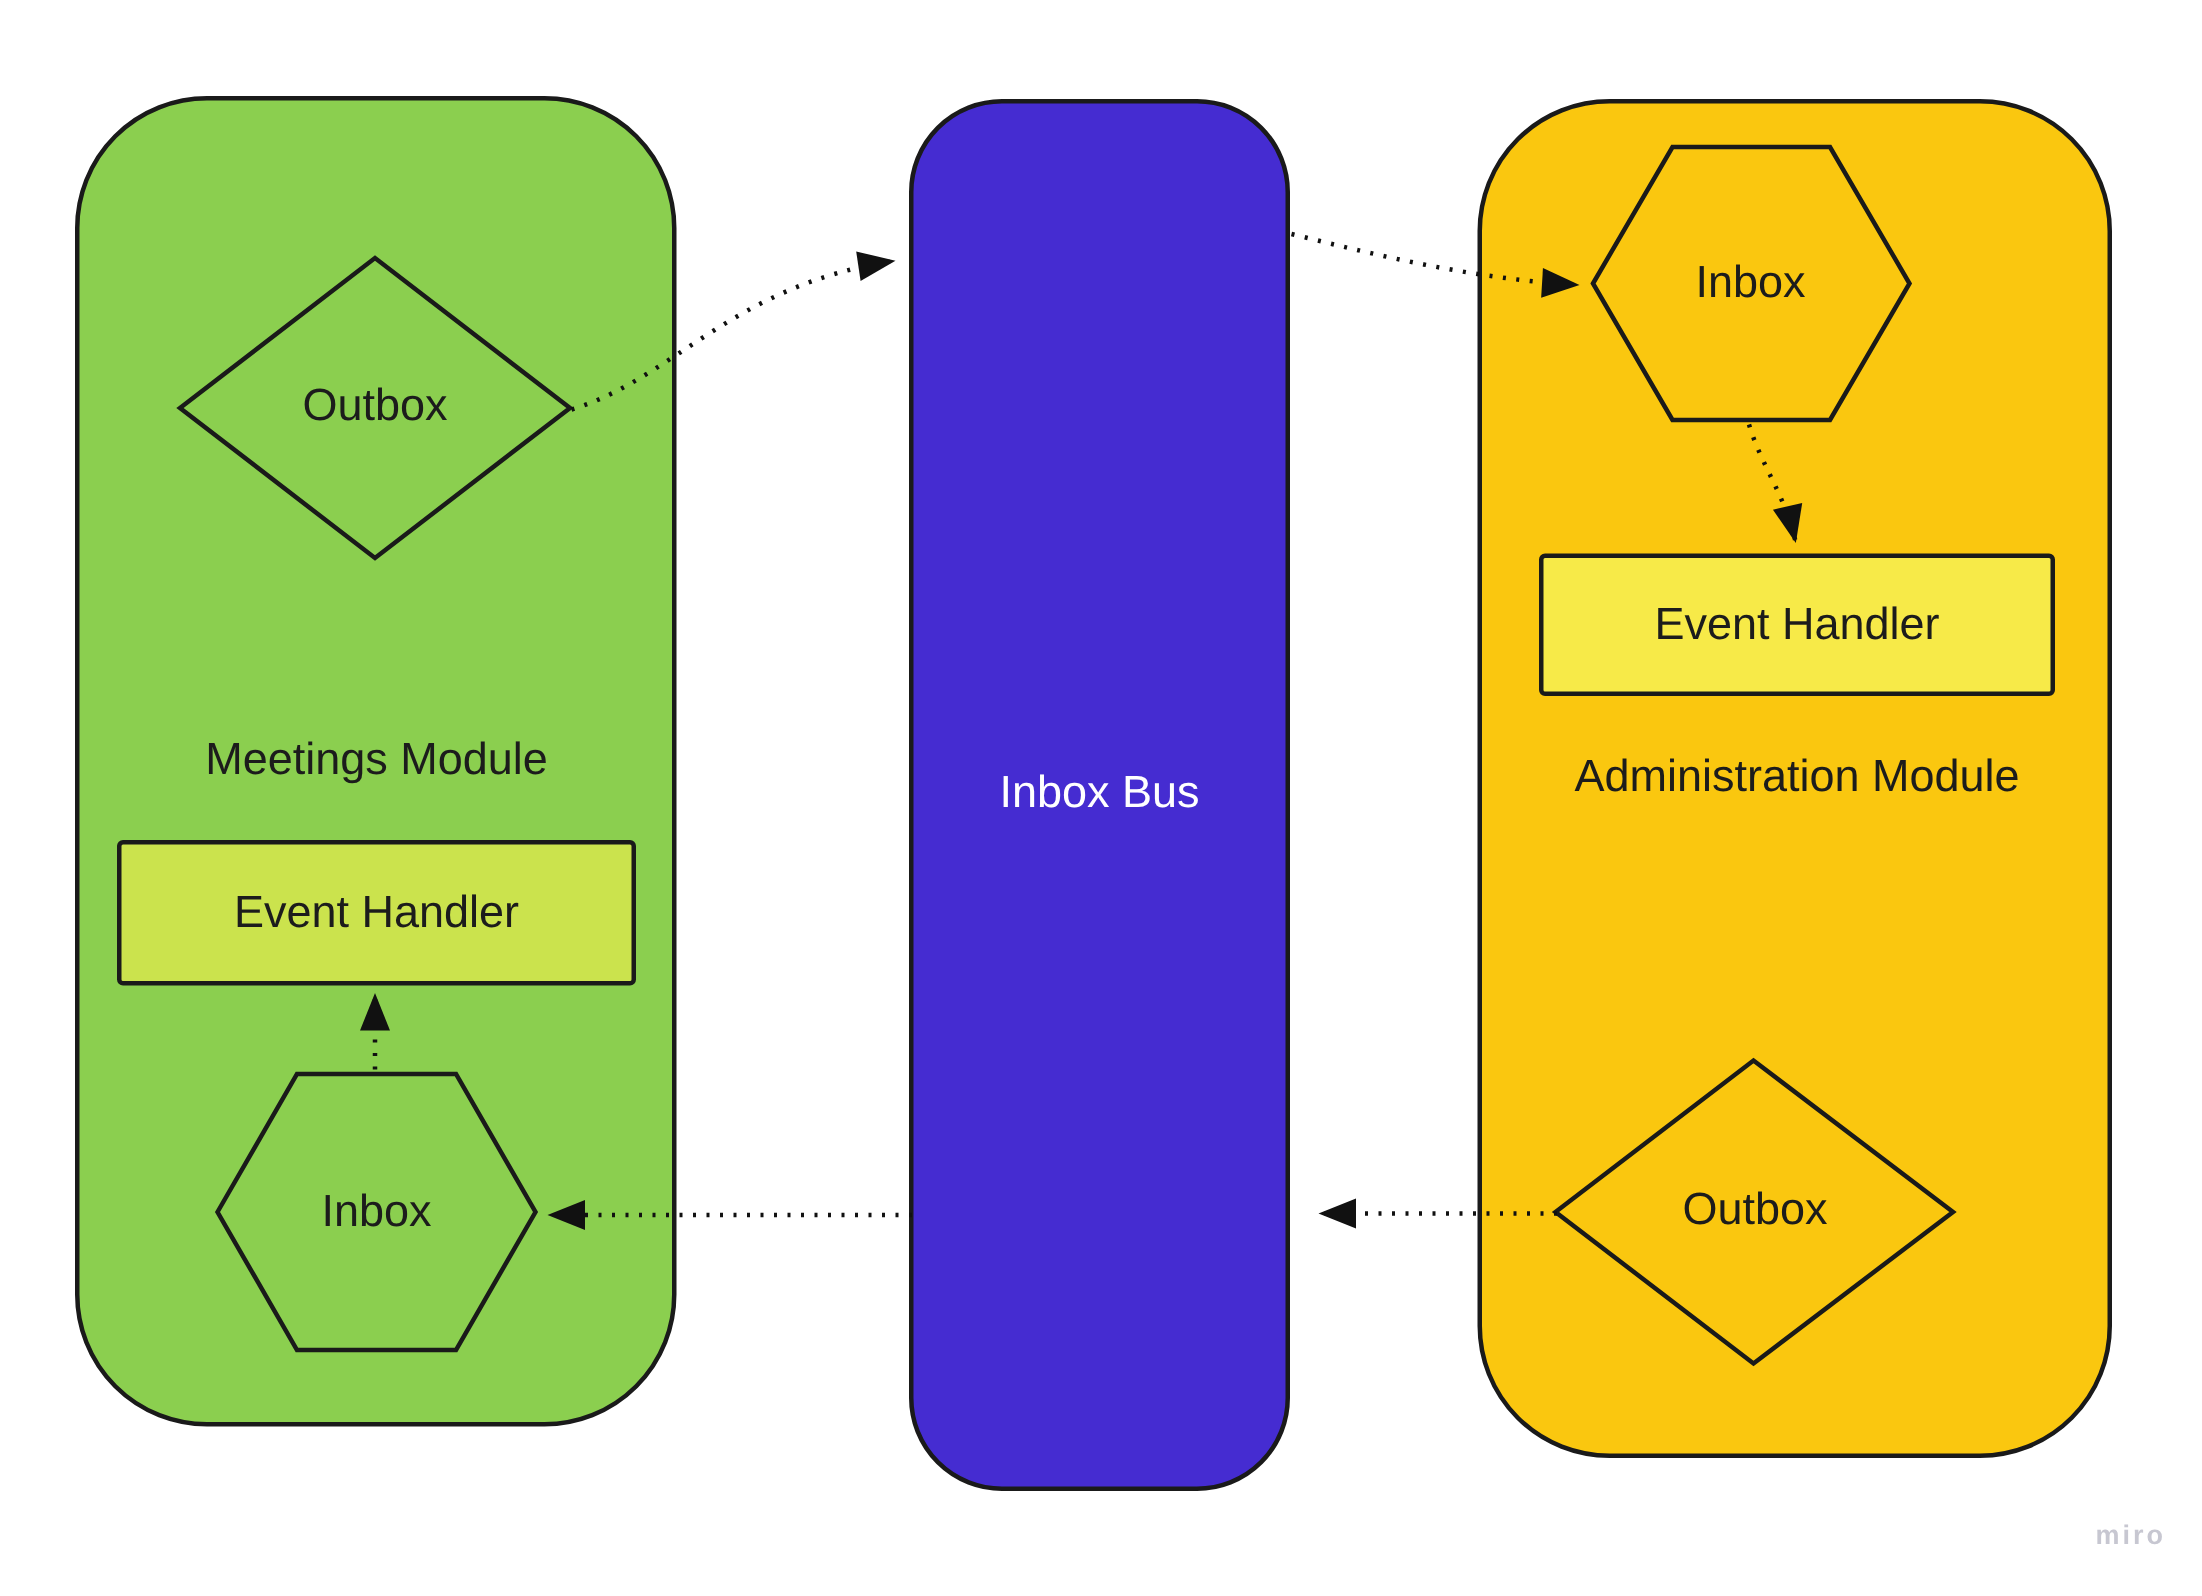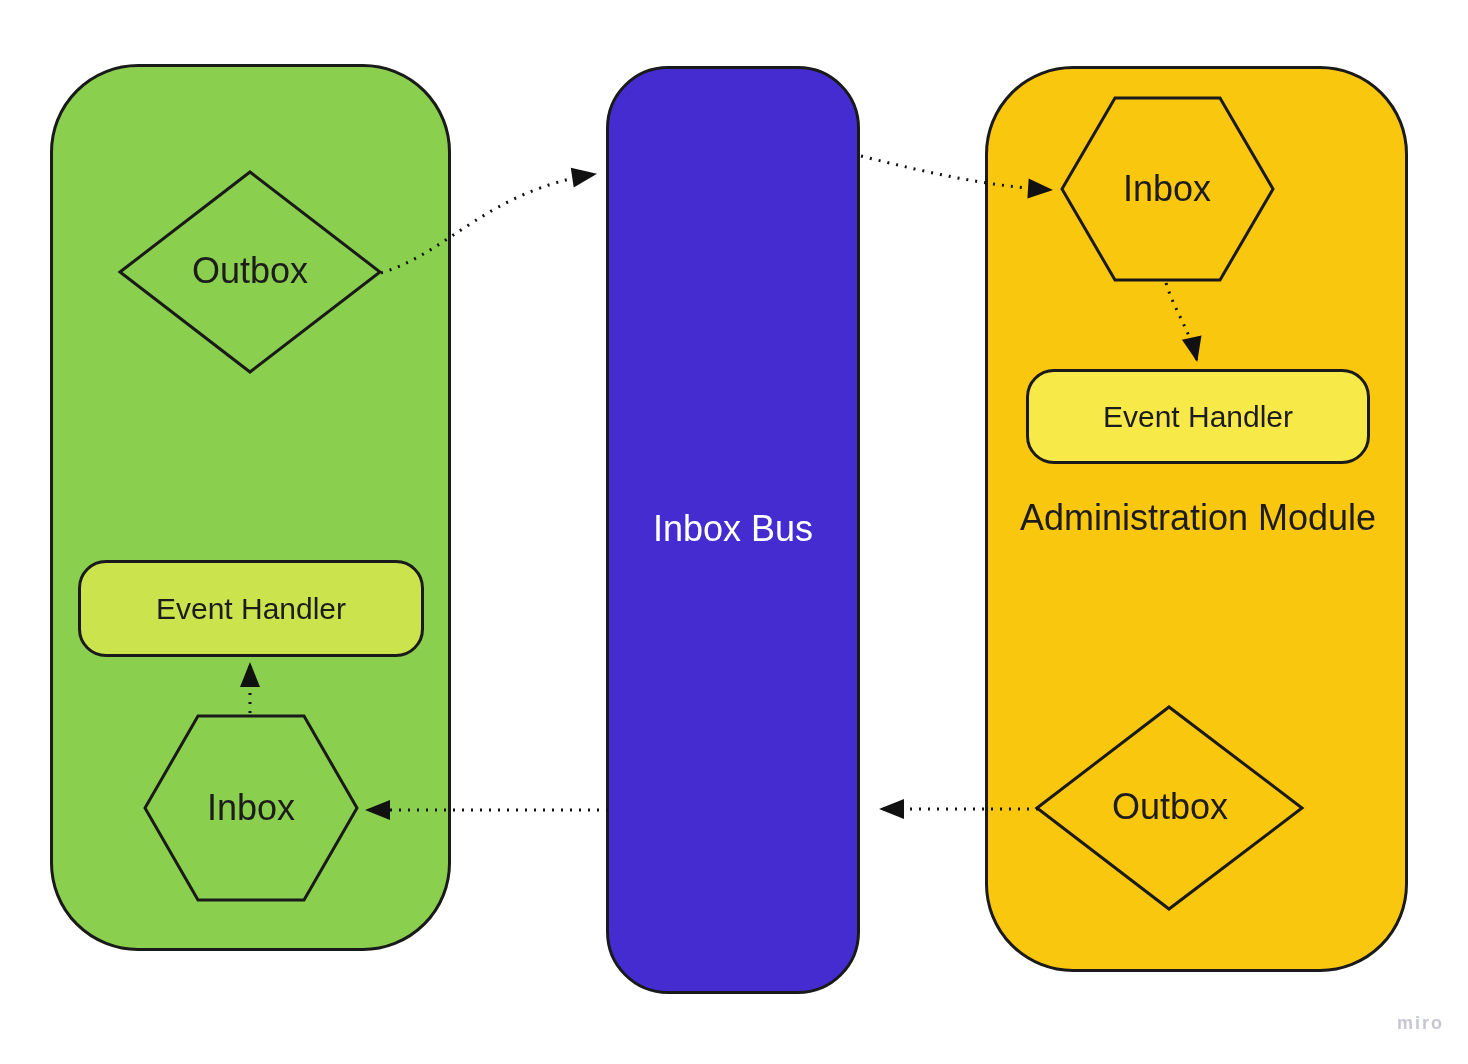--- a/index.html
+++ b/index.html
@@ -37,7 +37,7 @@
   .label{
     position:absolute;
     transform:translate(-50%,-50%);
-    font-size:36px;
+    font-size:30px;
     color:#1c1c1c;
     white-space:nowrap;
     line-height:1.2;

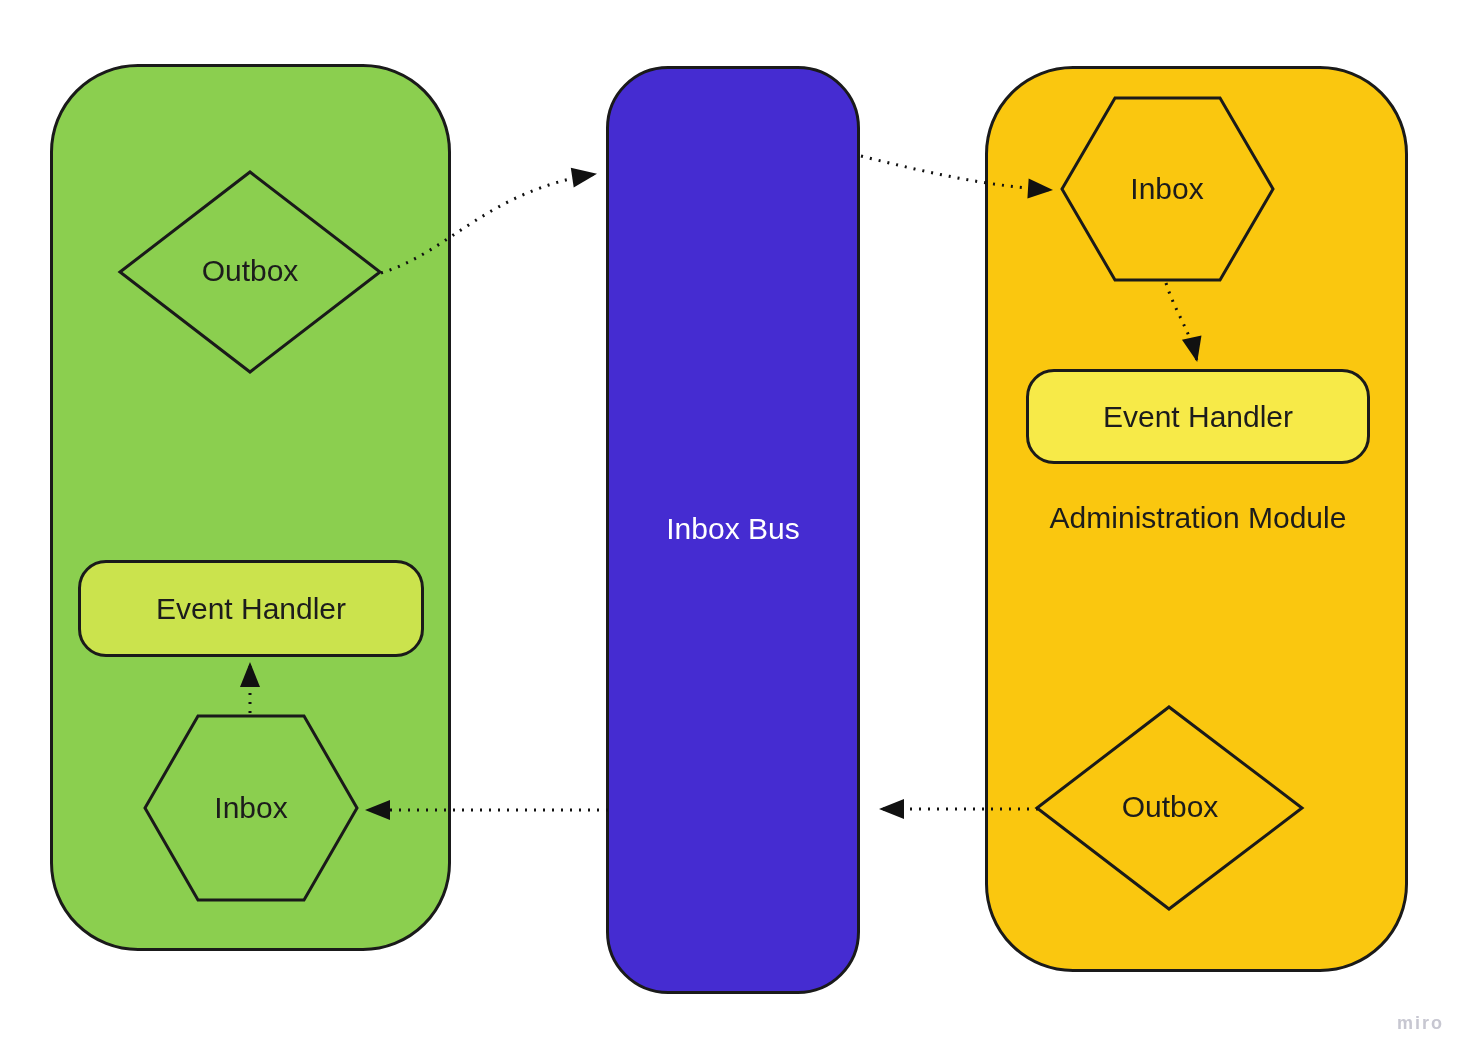--- a/index.html
+++ b/index.html
@@ -47,7 +47,7 @@
     position:absolute;
     box-sizing:border-box;
     border:3px solid #1a1a1a;
-    border-radius:28px;
+    border-radius:4px;
     display:flex;align-items:center;justify-content:center;
     font-size:30px;color:#1c1c1c;
   }

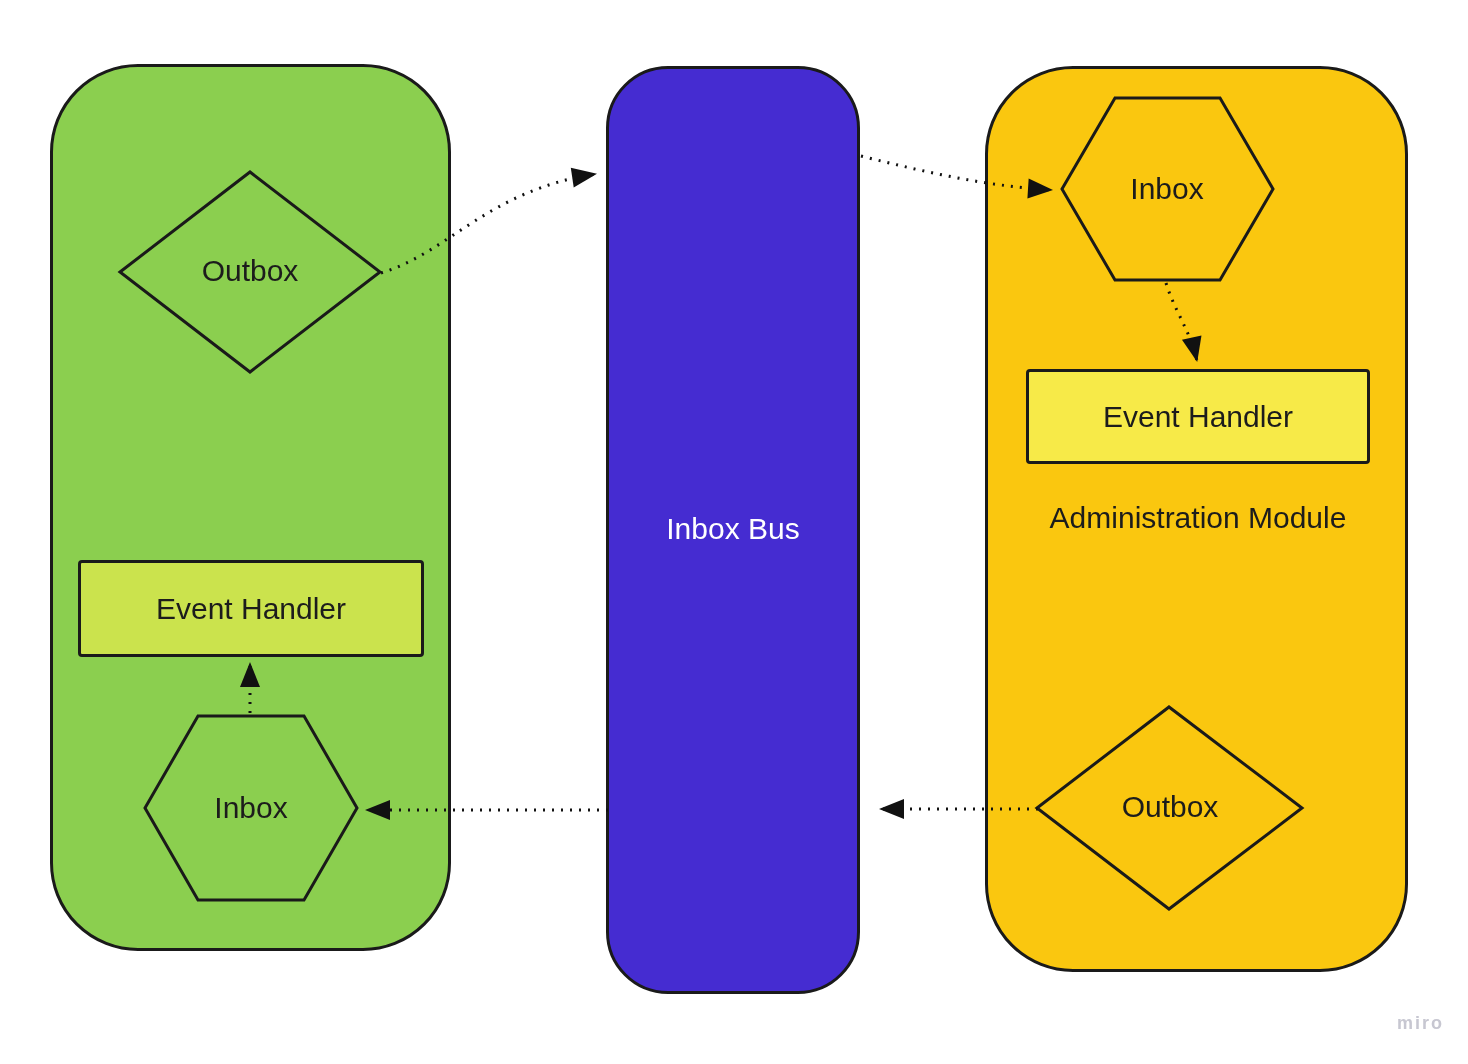--- a/index.html
+++ b/index.html
@@ -111,6 +111,7 @@
   </div>
 
   <div class="label" style="left:250px;top:271px;">Outbox</div>
+  <div class="label" style="left:251px;top:507px;">Meetings Module</div>
   <div class="label" style="left:251px;top:808px;">Inbox</div>
 
   <div class="label white" style="left:733px;top:529px;">Inbox Bus</div>

